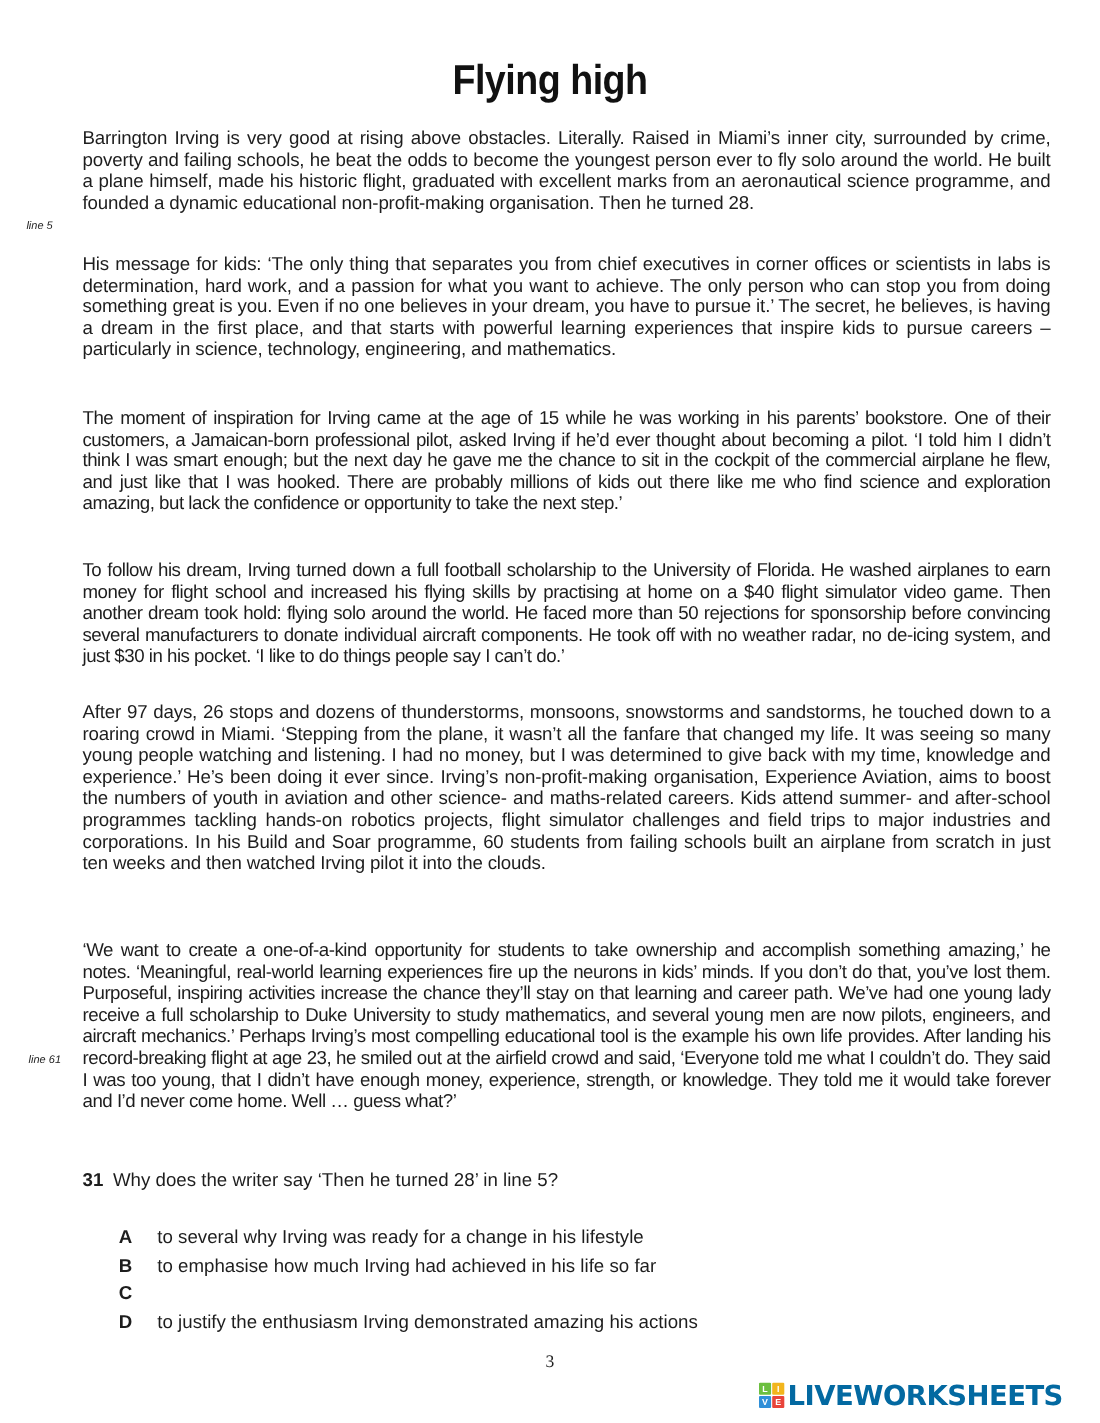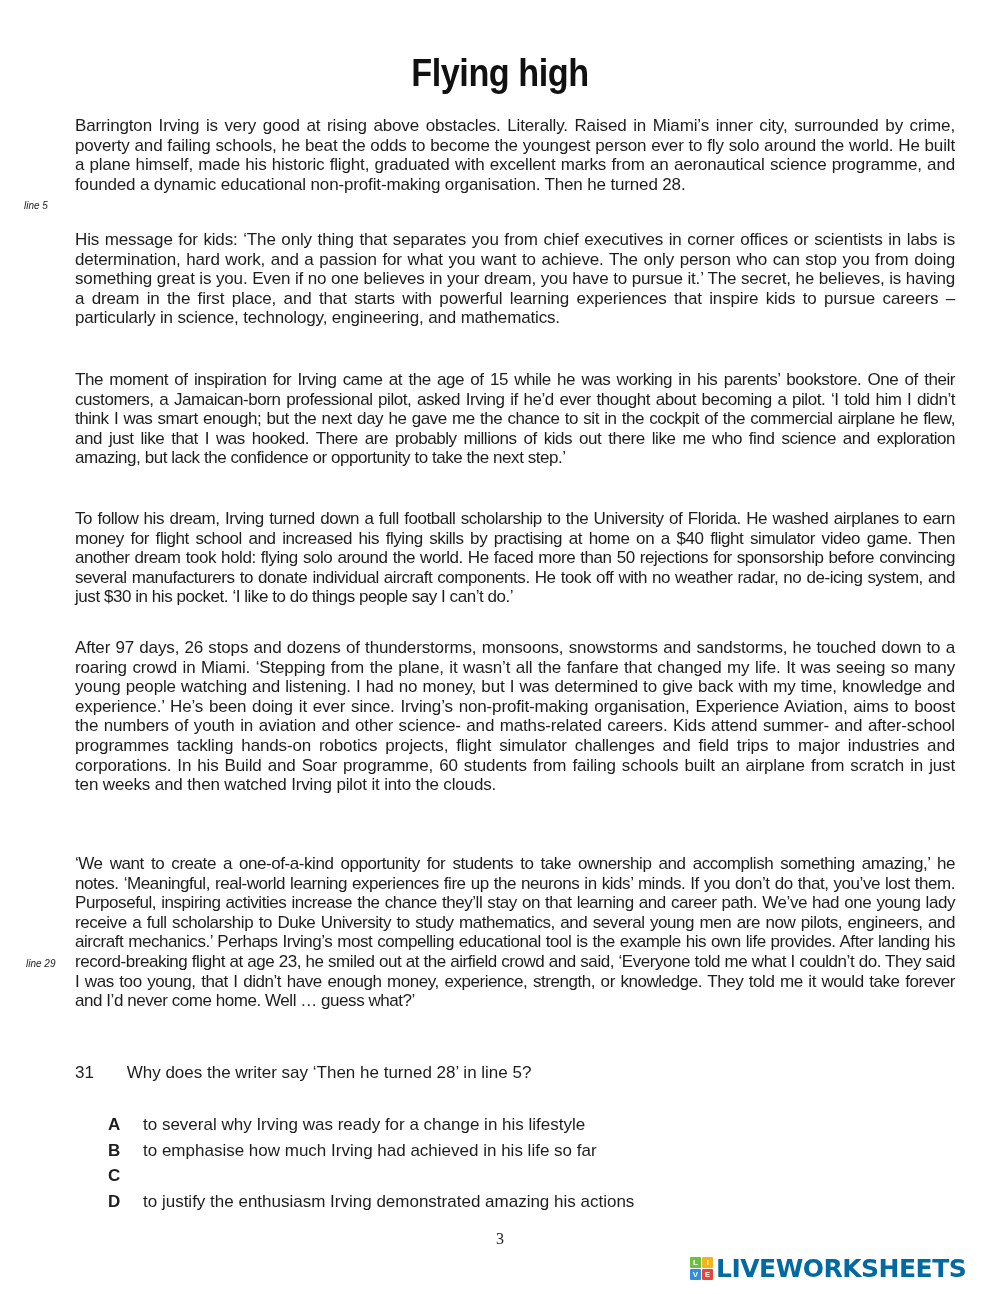--- a/index.html
+++ b/index.html
@@ -44,7 +44,7 @@
 <div class="para" style="top:638px">After 97 days, 26 stops and dozens of thunderstorms, monsoons, snowstorms and sandstorms, he touched down to a roaring crowd in Miami. ‘Stepping from the plane, it wasn’t all the fanfare that changed my life. It was seeing so many young people watching and listening. I had no money, but I was determined to give back with my time, knowledge and experience.’ He’s been doing it ever since. Irving’s non-profit-making organisation, Experience Aviation, aims to boost the numbers of youth in aviation and other science- and maths-related careers. Kids attend summer- and after-school programmes tackling hands-on robotics projects, flight simulator challenges and field trips to major industries and corporations. In his Build and Soar programme, 60 students from failing schools built an airplane from scratch in just ten weeks and then watched Irving pilot it into the clouds.</div>
 
 <div class="para condensed" style="top:854px">‘We want to create a one-of-a-kind opportunity for students to take ownership and accomplish something amazing,’ he notes. ‘Meaningful, real-world learning experiences fire up the neurons in kids’ minds. If you don’t do that, you’ve lost them. Purposeful, inspiring activities increase the chance they’ll stay on that learning and career path. We’ve had one young lady receive a full scholarship to Duke University to study mathematics, and several young men are now pilots, engineers, and aircraft mechanics.’ Perhaps Irving’s most compelling educational tool is the example his own life provides. After landing his record-breaking flight at age 23, he smiled out at the airfield crowd and said, ‘Everyone told me what I couldn’t do. They said I was too young, that I didn’t have enough money, experience, strength, or knowledge. They told me it would take forever and I’d never come home. Well … guess what?’</div>
-<div class="line-label" style="left:26px; top:958px">line 29</div>
+<div class="line-label" style="left:26px; top:958px">line 61</div>
 
 <div class="question">
   <span class="qnum">31</span>

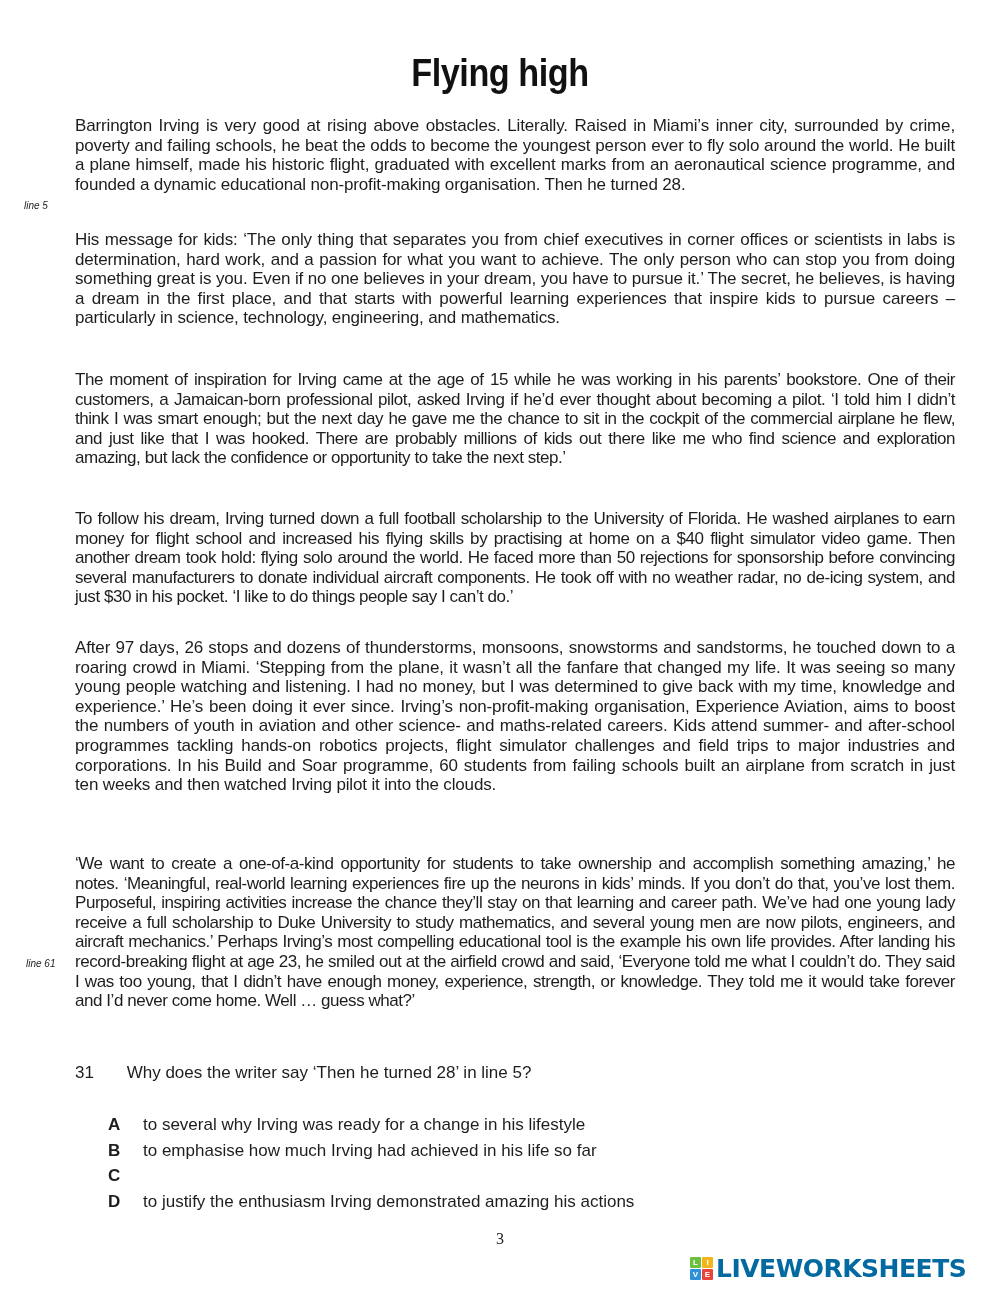--- a/index.html
+++ b/index.html
@@ -14,7 +14,7 @@
   .line-label { position: absolute; font-size: 10px; font-style: italic; color: #222;
                 font-family: "Liberation Sans", sans-serif; }
   .question { position: absolute; left: 75px; top: 1063px; font-size: 17px; color: #1d1d1d; }
-  .question .qnum { font-weight: normal; margin-right: 28px; }
+  .question .qnum { font-weight: bold; margin-right: 4px; }
   .options { position: absolute; left: 108px; top: 1112px; }
   .option { display: flex; font-size: 17px; line-height: 25.5px; color: #1d1d1d; }
   .option .letter { font-weight: bold; width: 35px; }

